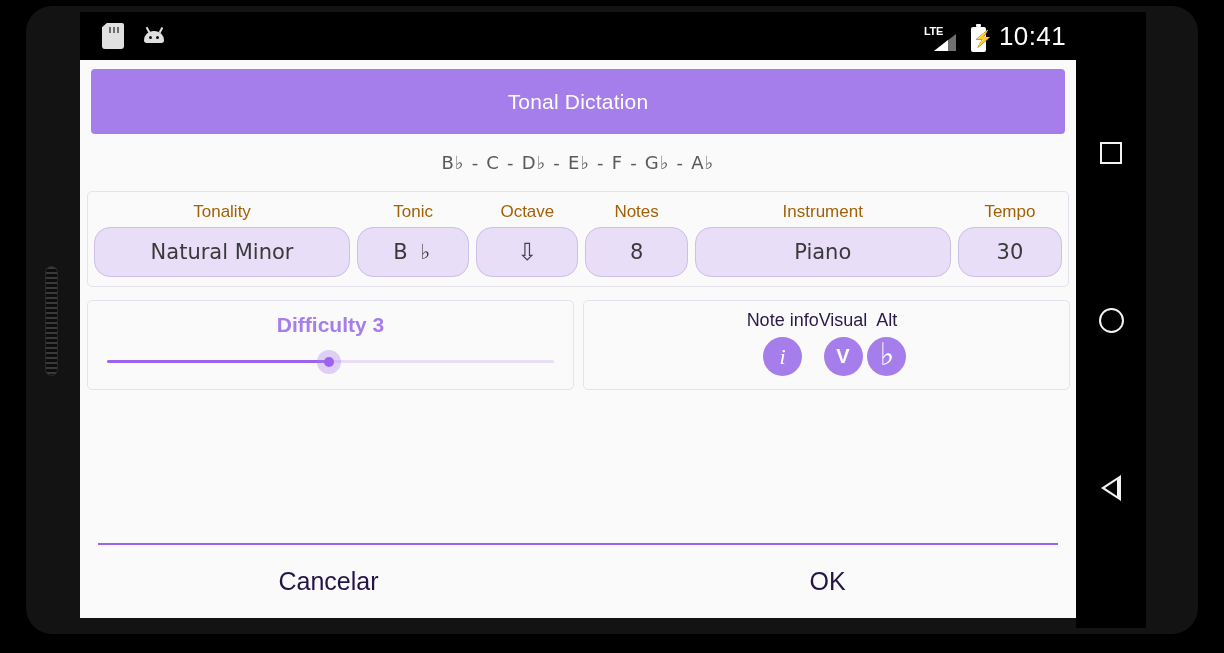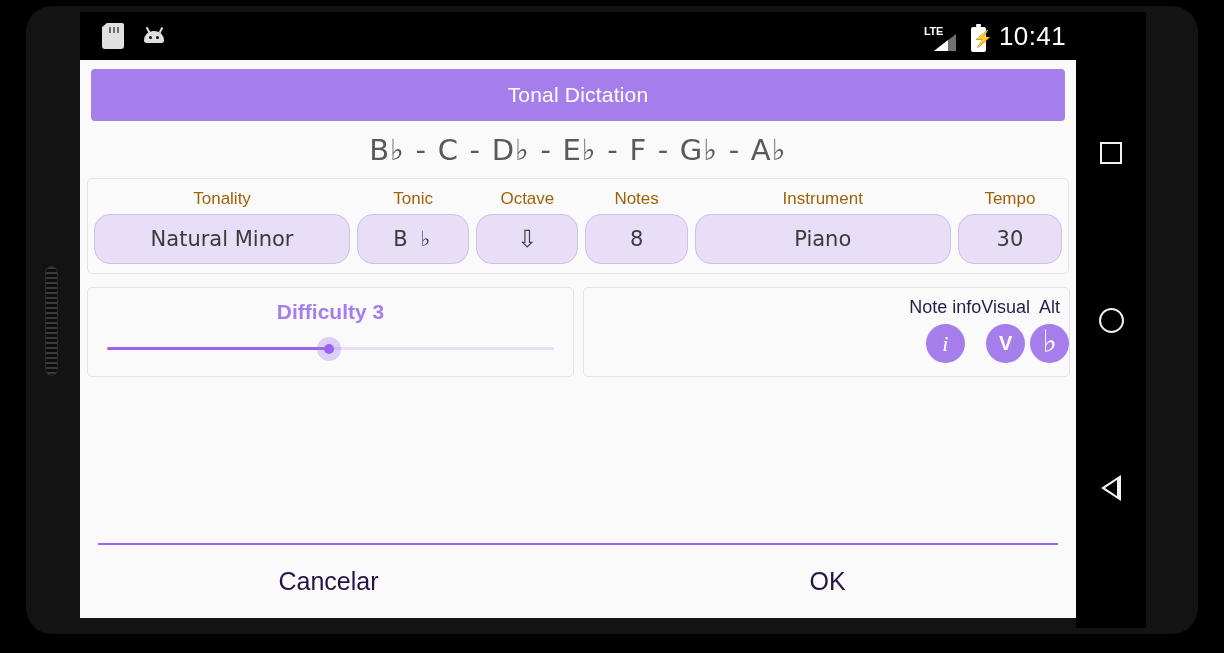--- a/index.html
+++ b/index.html
@@ -204,7 +204,7 @@
 
   #title-bar {
     margin: 9px 11px 0 11px;
-    height: 52px;
+    height: 65px;
     background: #A67EEB;
     border-radius: 4px;
     display: flex; align-items: center; justify-content: center;

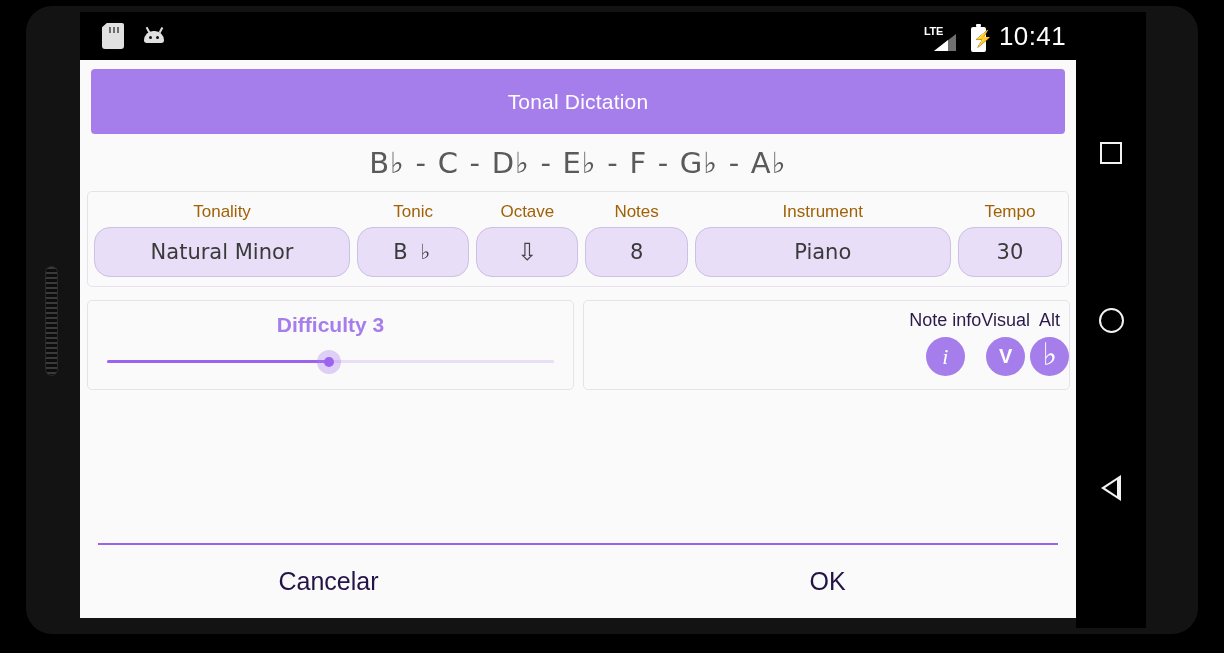--- a/index.html
+++ b/index.html
@@ -221,7 +221,7 @@
   }
   #scale-text {
     color: #5a5a5a;
-    font-size: 29px;
+    font-size: 18px;
     letter-spacing: 1.2px;
     font-family: "DejaVu Sans", sans-serif;
   }

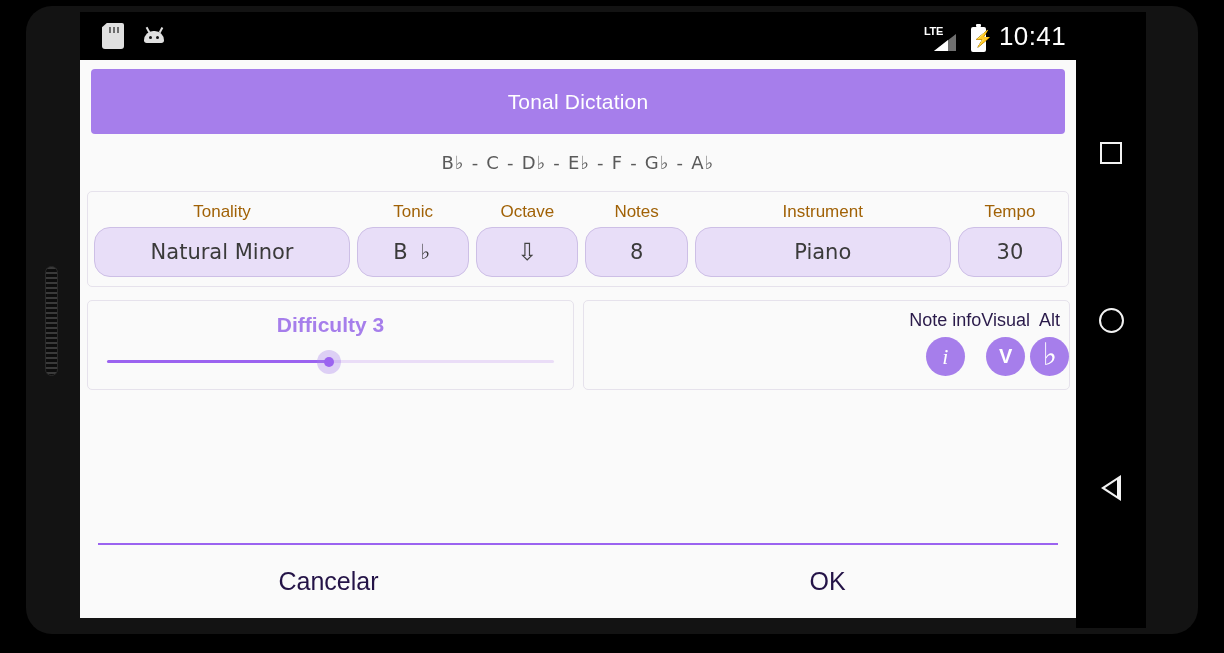--- a/index.html
+++ b/index.html
@@ -320,7 +320,7 @@
     width: 487px;
     display: flex;
     align-items: flex-start;
-    justify-content: flex-end;
+    justify-content: center;
     padding-top: 9px;
   }
   .action {

